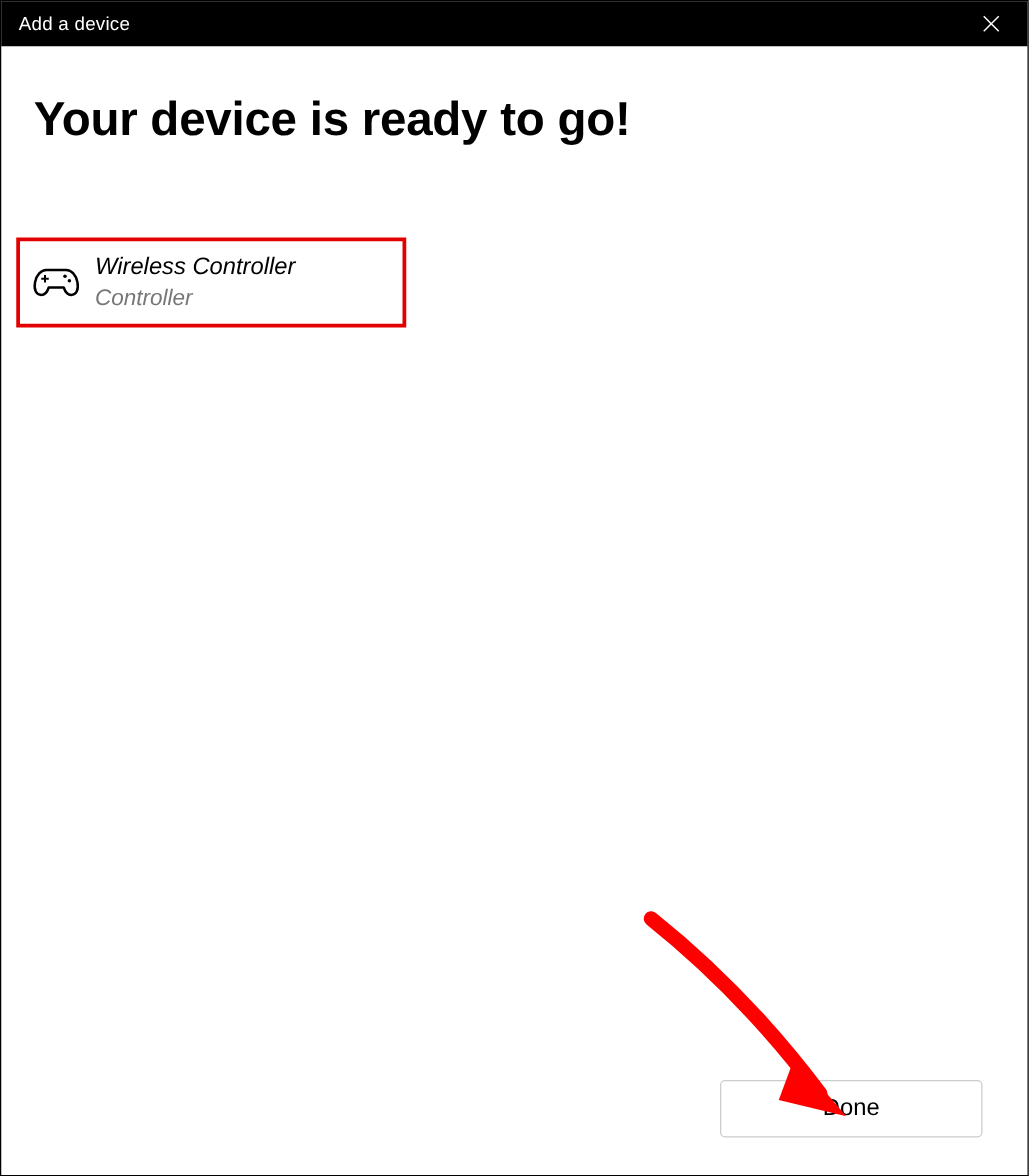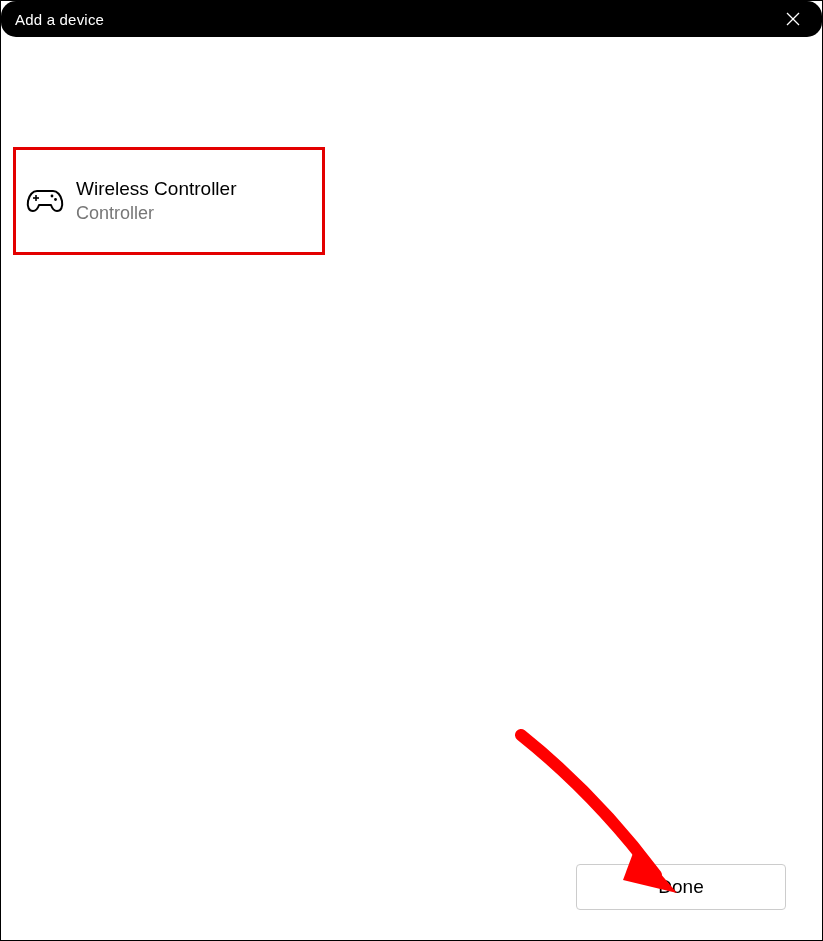--- a/index.html
+++ b/index.html
@@ -32,7 +32,6 @@
       padding: 0 14px 0 14px;
       font-size: 15px;
       font-weight: 400;
-      border-radius: 15px;
     }
     .titlebar-title {
       letter-spacing: 0.2px;

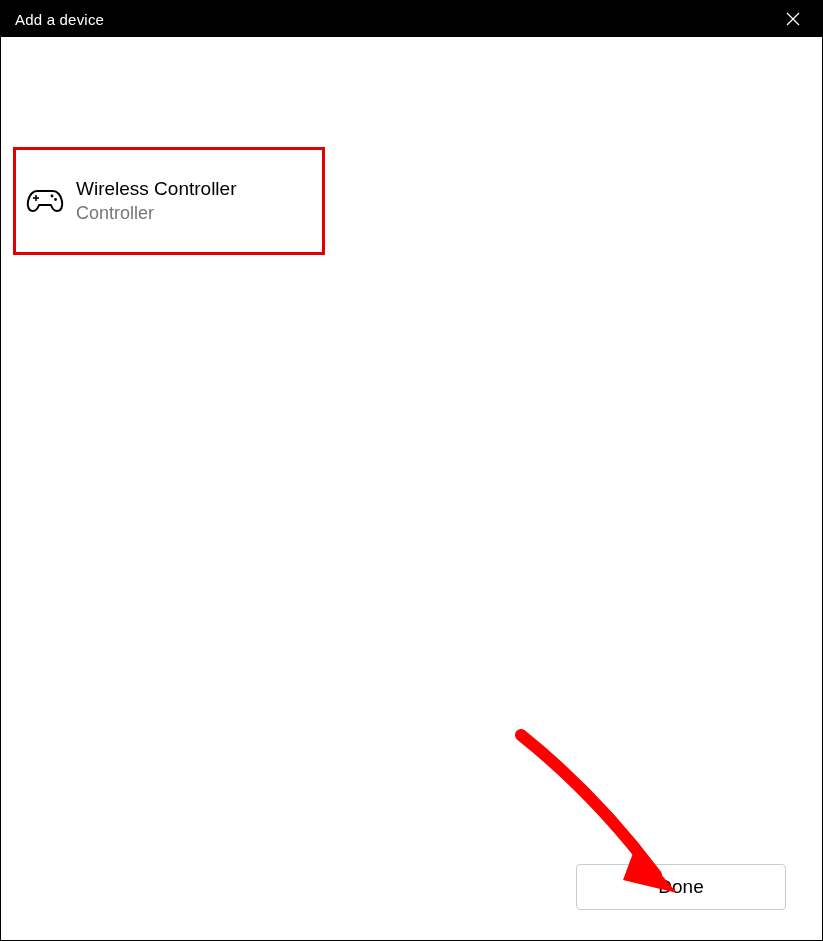--- a/index.html
+++ b/index.html
@@ -134,6 +134,7 @@
   </div>
 
   <div class="content">
+    <h1 class="heading">Your device is ready to go!</h1>
 
     <div class="device-box">
       <div class="device-icon">

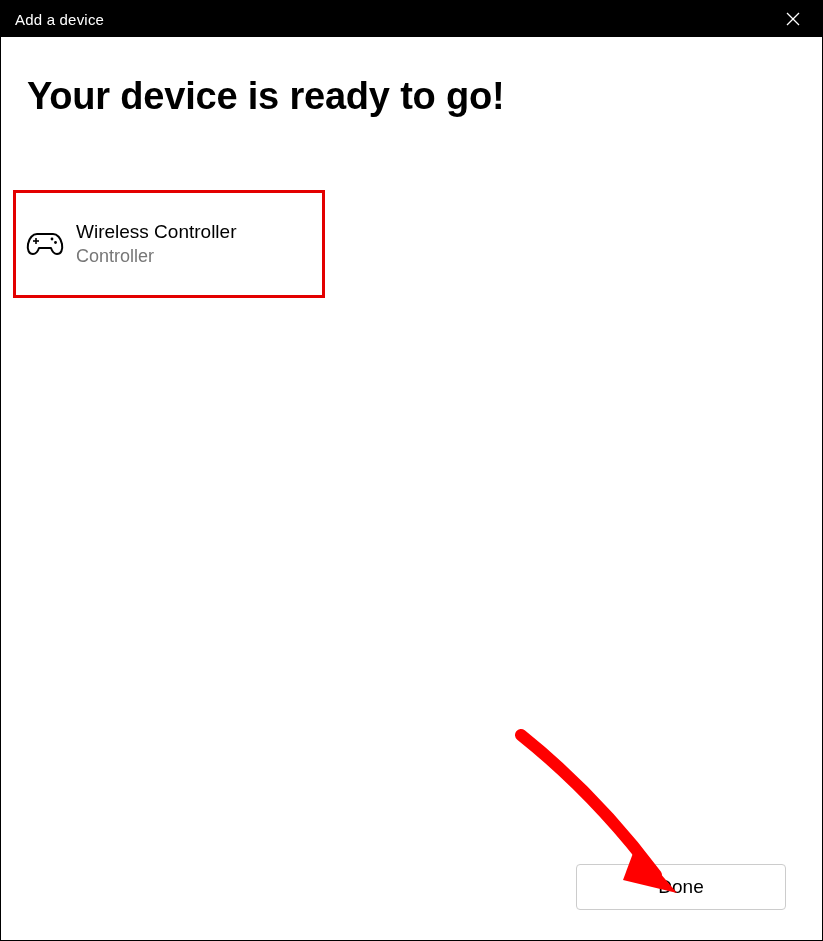--- a/index.html
+++ b/index.html
@@ -63,11 +63,12 @@
       margin-top: 72px;
       margin-left: -14px;
       width: 312px;
-      height: 108px;
+      height: 72px;
       border: 3px solid #e30000;
       display: flex;
       align-items: center;
       padding: 0 8px;
+      font-style: italic;
     }
     .device-icon {
       width: 42px;

